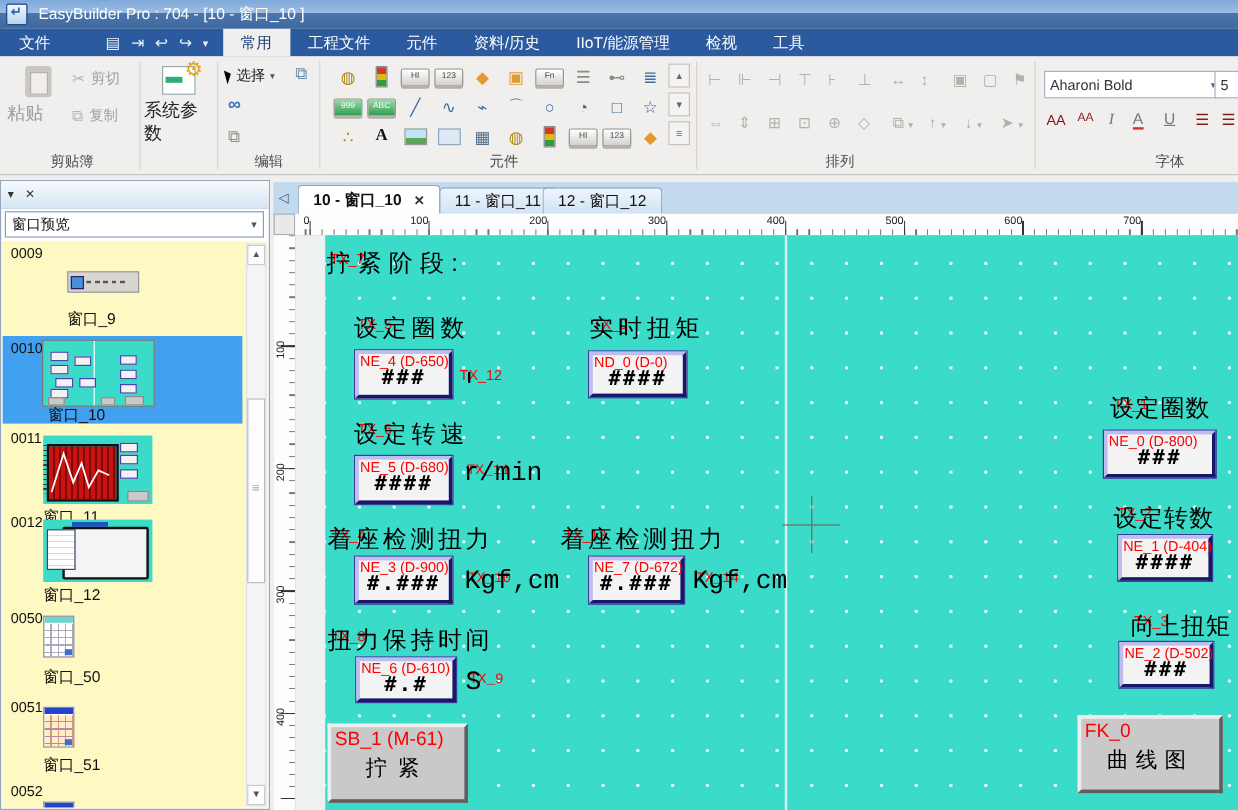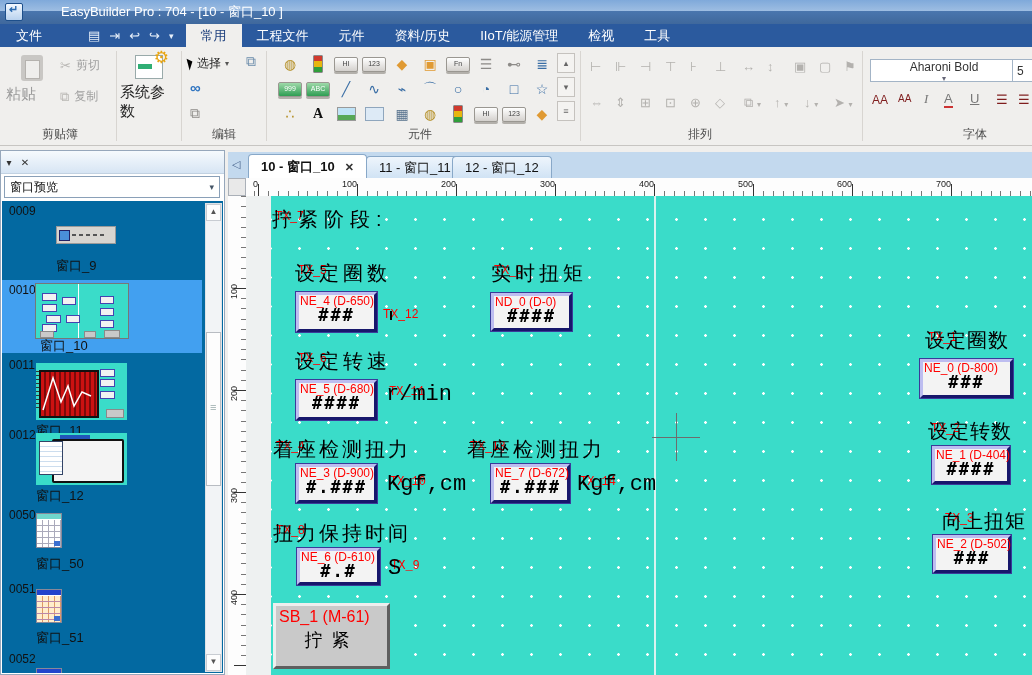--- a/index.html
+++ b/index.html
@@ -9,7 +9,7 @@
   
   .titlebar{position:absolute;left:0;top:0;right:0;height:24px;
     background:linear-gradient(#7fa9da,#9dbde2 45%,#4a76ae 46%,#3f689c);
-    color:#fff;font-size:13px;display:flex;align-items:center;gap:29px;}
+    color:#fff;font-size:13px;display:flex;align-items:center;}
   .appicon{width:16px;height:16px;margin:0 9px 0 5px;border:1px solid #1d4f8b;border-radius:2px;
     background:linear-gradient(#f2f8ff,#b9d2ee);position:relative;}
   .appicon::after{content:"↵";position:absolute;left:3px;top:-1px;color:#2a6ab0;font-size:11px;font-weight:bold;}

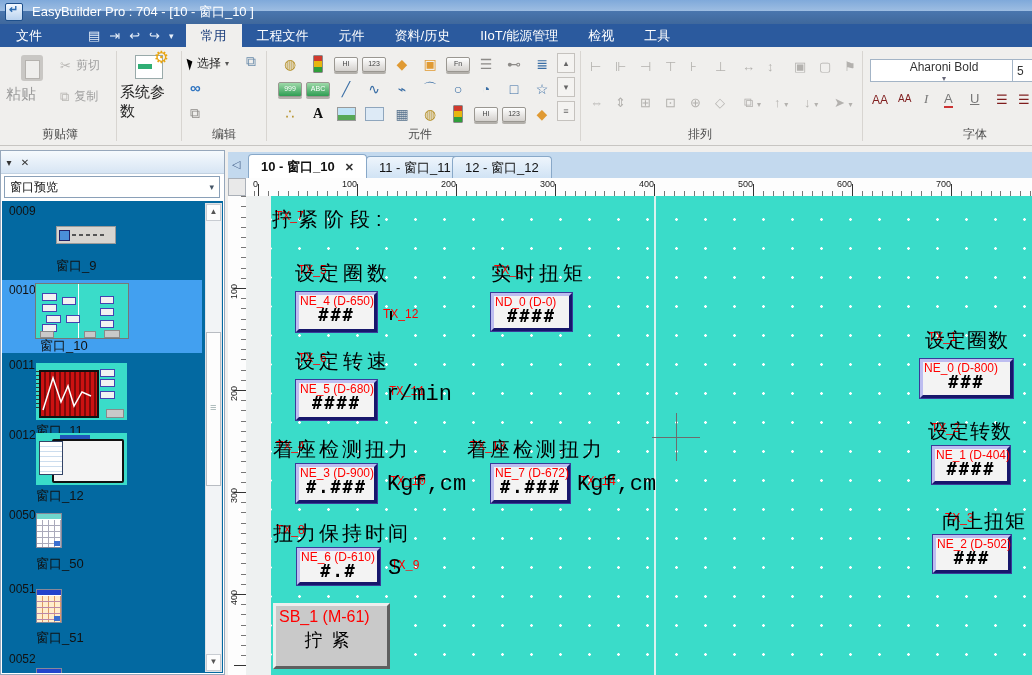--- a/index.html
+++ b/index.html
@@ -263,7 +263,7 @@
     <div class="rlabel" style="left:660px;width:80px;">排列</div>
     <div class="rsep" style="left:862px;"></div>
 
-    <div class="fcombo" style="left:870px;top:12px;width:138px;flex-direction:column;">
+    <div class="fcombo" style="left:870px;top:12px;width:138px;">
       <span>Aharoni Bold</span>
       <span class="caret" style="color:#667;">▾</span>
     </div>

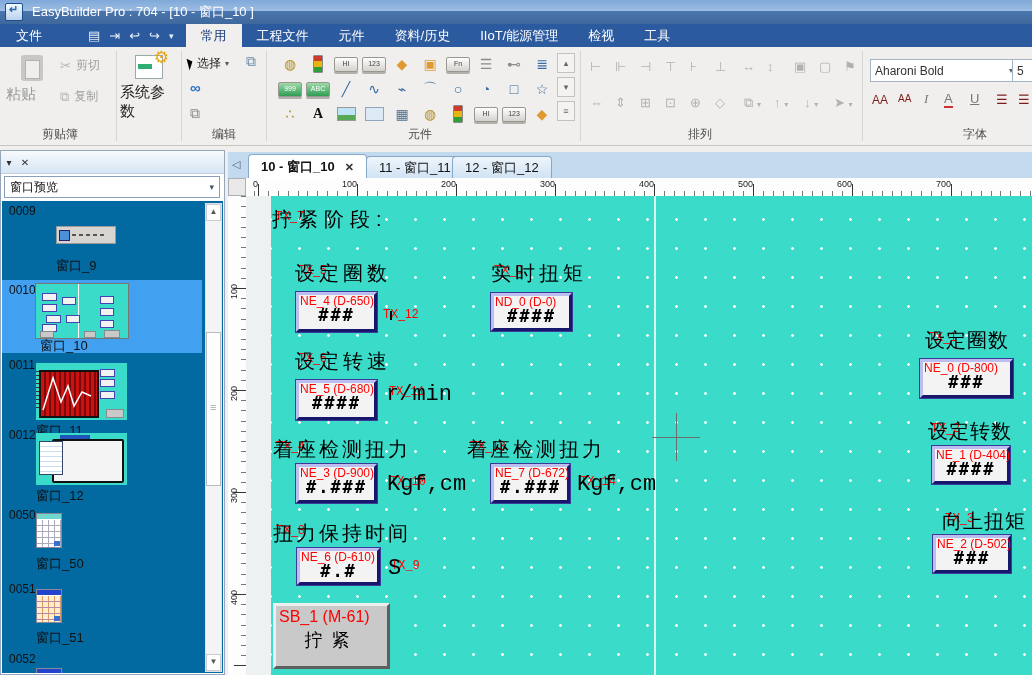--- a/index.html
+++ b/index.html
@@ -67,7 +67,7 @@
   .phbtn{width:16px;text-align:center;color:#333;font-size:10px;cursor:default;}
   .combo{position:absolute;left:3px;right:4px;top:25px;height:22px;background:#fff;border:1px solid #8aa0b8;
       font-size:12px;color:#111;display:flex;align-items:center;justify-content:space-between;padding:0 5px;box-sizing:border-box;cursor:default;}
-  .plist{position:absolute;left:1px;right:1px;top:50px;bottom:1px;background:#0369a1;overflow:hidden;padding-left:34px;}
+  .plist{position:absolute;left:1px;right:1px;top:50px;bottom:1px;background:#fef9c3;overflow:hidden;padding-left:34px;}
   .wid{position:absolute;font-size:12px;color:#111;}
   .wname{position:absolute;font-size:13px;color:#111;}
   .selrow{position:absolute;left:6px;width:194px;background:#42a0f0;}

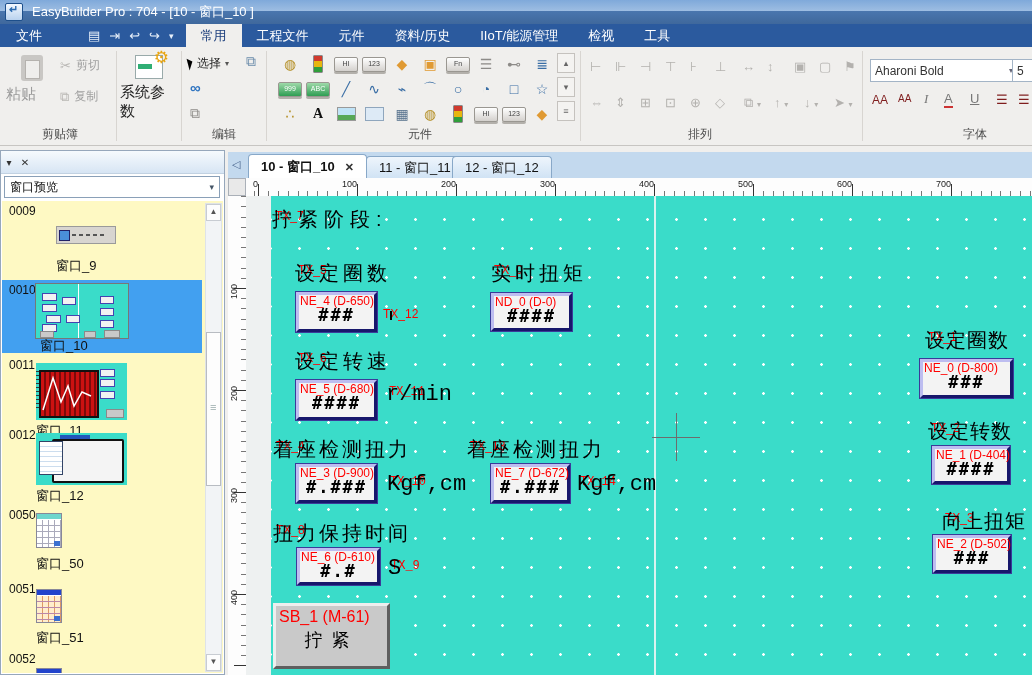--- a/index.html
+++ b/index.html
@@ -524,6 +524,10 @@
         <span class="tg">SB_1 (M-61)</span>
         <span class="lbl">拧紧</span>
       </div>
+      <div class="btn3d" style="left:652px;top:400px;width:121px;height:65px;">
+        <span class="tg">FK_0</span>
+        <span class="lbl" style="letter-spacing:6px;">曲线图</span>
+      </div>
 
       <div class="cross-h" style="left:406px;top:241px;width:48px;"></div>
       <div class="cross-v" style="left:430px;top:217px;height:48px;"></div>

